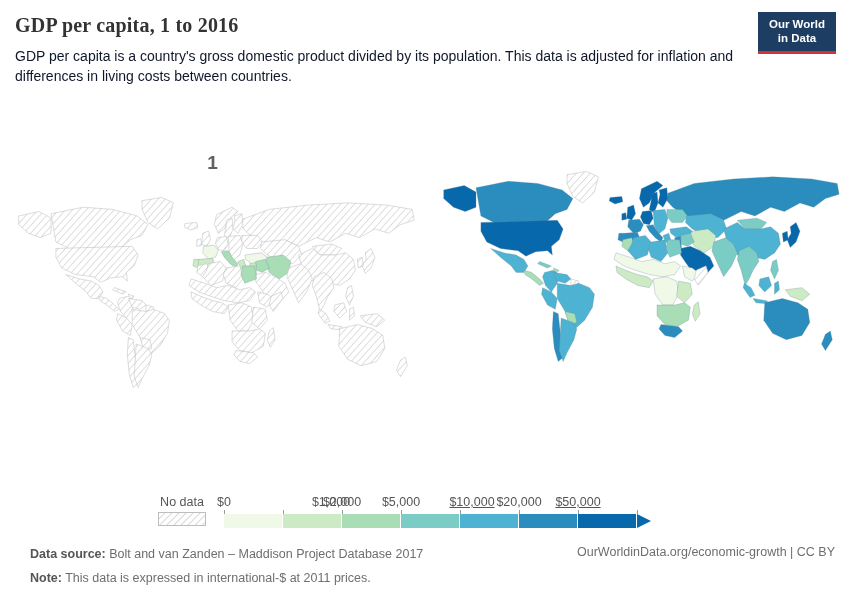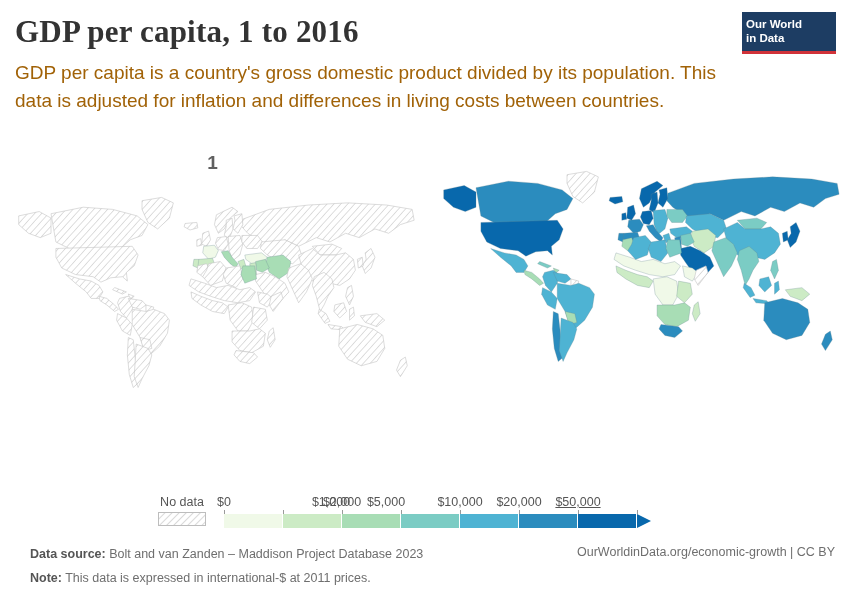--- a/index.html
+++ b/index.html
@@ -7,7 +7,7 @@
         font-family:"Liberation Sans","DejaVu Sans",sans-serif;}
   
   .hdr{position:absolute;top:0;left:0;right:0;padding:14px 15px 0 15px;}
-  .title{margin:0;font-family:"Liberation Serif","DejaVu Serif",serif;font-size:31px;
+  .title{margin:0;font-family:"Liberation Serif","DejaVu Serif",serif;font-size:20px;
          font-weight:700;color:#333;letter-spacing:.2px;}
   .subtitle{margin:9px 0 0 0;font-size:19px;line-height:1.45;color:#a16207;max-width:742px;}
   .logo{position:absolute;top:12px;right:14px;width:70px;padding:5px 20px 6px 4px;

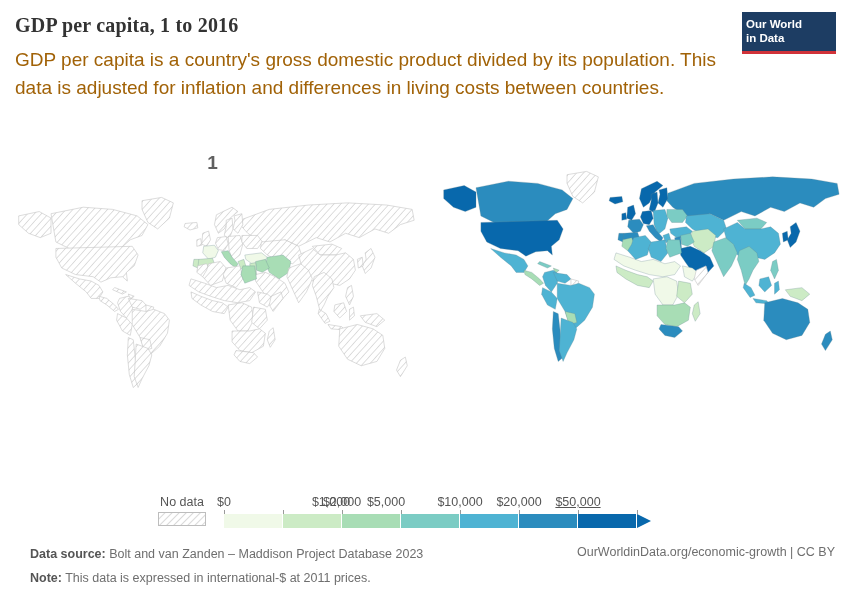--- a/index.html
+++ b/index.html
@@ -10,8 +10,8 @@
   .title{margin:0;font-family:"Liberation Serif","DejaVu Serif",serif;font-size:20px;
          font-weight:700;color:#333;letter-spacing:.2px;}
   .subtitle{margin:9px 0 0 0;font-size:19px;line-height:1.45;color:#a16207;max-width:742px;}
-  .logo{position:absolute;top:12px;right:14px;width:70px;padding:5px 20px 6px 4px;
-        color:#fff;font-size:11.5px;font-weight:700;line-height:1.22;
+  .logo{position:absolute;top:12px;right:14px;width:70px;padding:5px 4px 6px 4px;
+        text-align:center;color:#fff;font-size:11.5px;font-weight:700;line-height:1.22;
         border-bottom:3px solid;cursor:pointer;}
   
   .maps{position:absolute;top:152px;left:0;right:0;display:flex;}

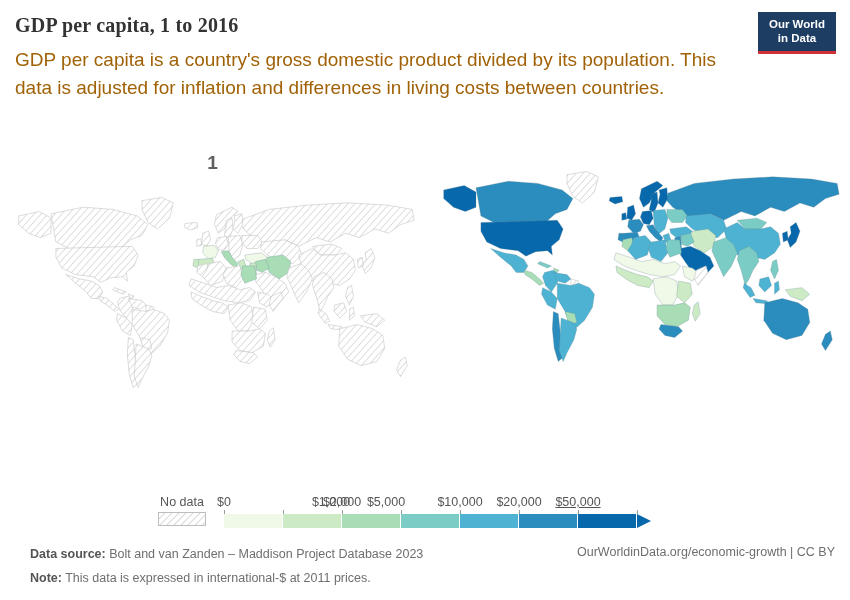--- a/index.html
+++ b/index.html
@@ -9,7 +9,7 @@
   .hdr{position:absolute;top:0;left:0;right:0;padding:14px 15px 0 15px;}
   .title{margin:0;font-family:"Liberation Serif","DejaVu Serif",serif;font-size:20px;
          font-weight:700;color:#333;letter-spacing:.2px;}
-  .subtitle{margin:9px 0 0 0;font-size:19px;line-height:1.45;color:#a16207;max-width:742px;}
+  .subtitle{margin:9px 0 0 0;font-size:14px;line-height:1.45;color:#0f172a;max-width:742px;}
   .logo{position:absolute;top:12px;right:14px;width:70px;padding:5px 4px 6px 4px;
         text-align:center;color:#fff;font-size:11.5px;font-weight:700;line-height:1.22;
         border-bottom:3px solid;cursor:pointer;}

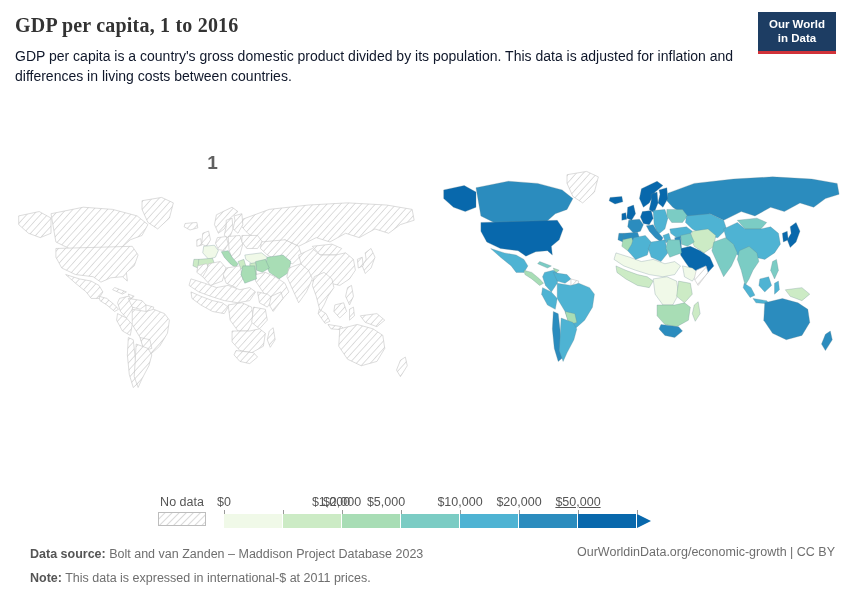--- a/index.html
+++ b/index.html
@@ -226,7 +226,7 @@
           <span class="cb-lab" style="left: 0px;">$0</span>
           <span class="cb-lab" style="left: 59px; margin-left: 48px;">$1,000</span>
           <span class="cb-lab" style="left: 118px;">$2,000</span>
-          <span class="cb-lab" style="left: 162px;">$5,000</span>
+          <span class="cb-lab" style="left: 177px;">$5,000</span>
           <span class="cb-lab" style="left: 236px;">$10,000</span>
           <span class="cb-lab" style="left: 295px;">$20,000</span>
           <span class="cb-lab" style="left: 354px; text-decoration: underline;">$50,000</span>

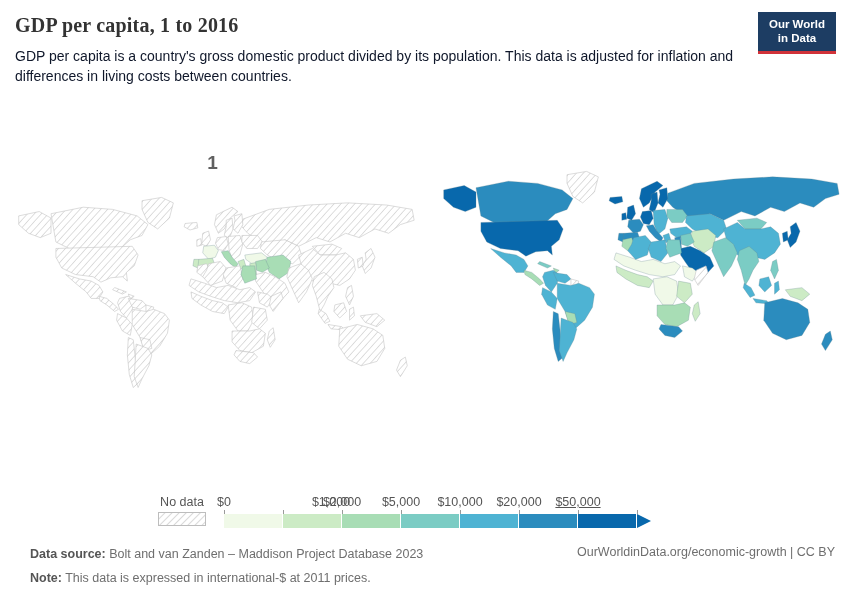--- a/index.html
+++ b/index.html
@@ -227,7 +227,7 @@
           <span class="cb-lab" style="left: 59px; margin-left: 48px;">$1,000</span>
           <span class="cb-lab" style="left: 118px;">$2,000</span>
           <span class="cb-lab" style="left: 177px;">$5,000</span>
-          <span class="cb-lab" style="left: 236px;">$10,000</span>
+          <span class="cb-lab" style="left: 248px; text-decoration: underline;">$10,000</span>
           <span class="cb-lab" style="left: 295px;">$20,000</span>
           <span class="cb-lab" style="left: 354px; text-decoration: underline;">$50,000</span>
           <div class="cb-tick" style="left: 0px;"></div>

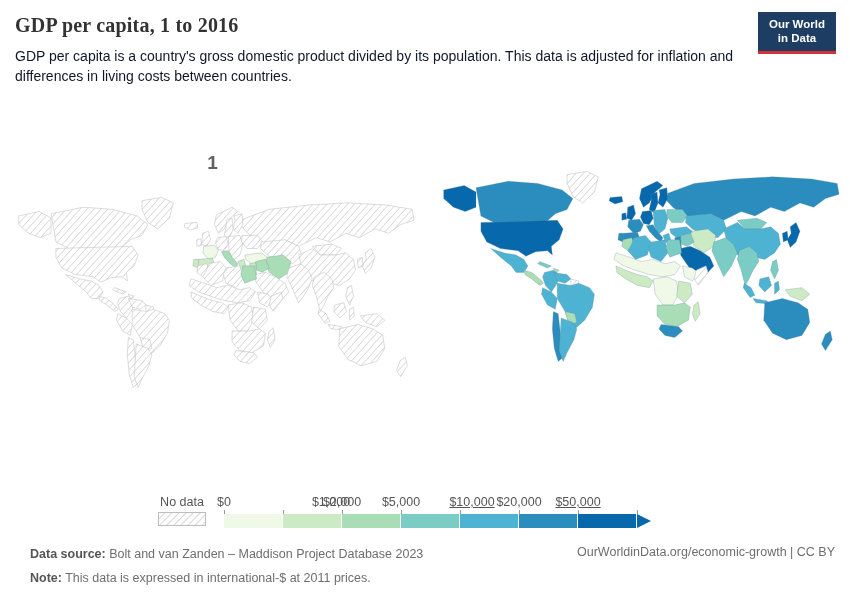--- a/index.html
+++ b/index.html
@@ -254,7 +254,7 @@
 
   <div class="ftr">
     <div>
-      <p><b>Data source:</b><span> Bolt and van Zanden – Maddison Project Database 2023</span></p>
+      <p><b>Data source:</b><span> Bolt and van Zanden – Maddison Project Database 2017</span></p>
       <p><b>Note:</b><span> This data is expressed in international-$ at 2011 prices.</span></p>
     </div>
     <a class="credit">OurWorldinData.org/economic-growth | CC BY</a>

